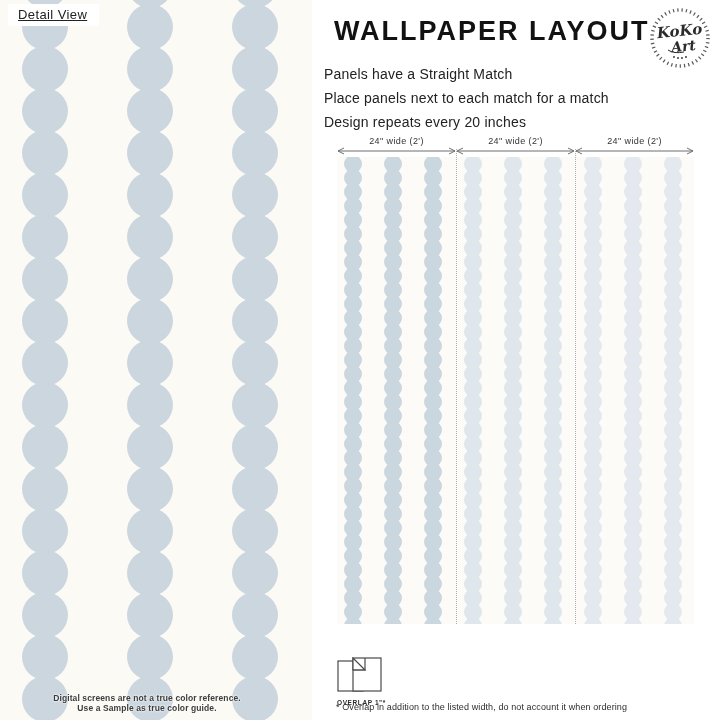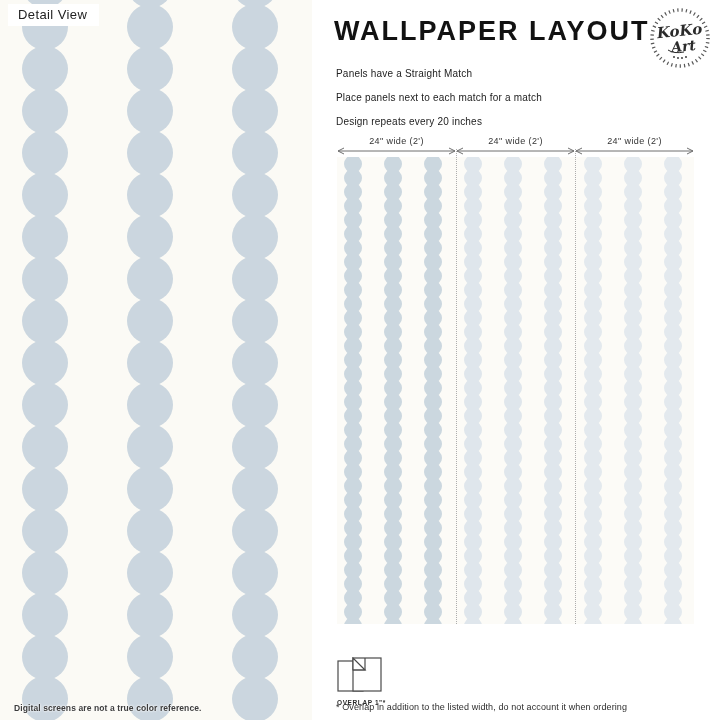--- a/index.html
+++ b/index.html
@@ -21,6 +21,7 @@
     padding:3px 12px 4px 10px;
     font-size:13px;font-weight:500;letter-spacing:.4px;color:#222;
     z-index:3;
+    text-decoration:underline;
   }
   .disclaimer{
     position:absolute;left:14px;bottom:6px;width:290px;

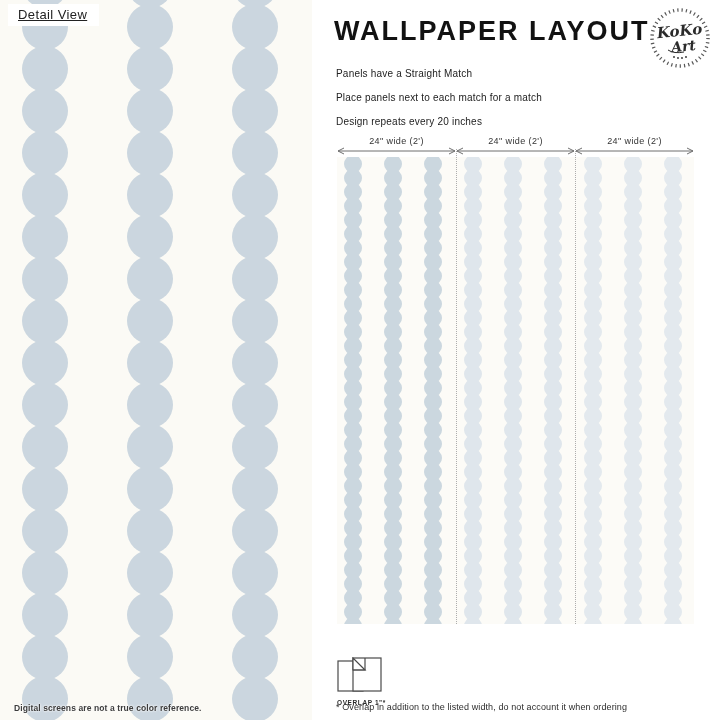--- a/index.html
+++ b/index.html
@@ -36,8 +36,8 @@
     white-space:nowrap;
   }
   .instructions{
-    position:absolute;left:336px;top:62px;
-    font-size:10px;color:#222;line-height:24px;letter-spacing:.2px;
+    position:absolute;left:324px;top:62px;
+    font-size:14px;color:#222;line-height:24px;letter-spacing:.2px;
   }
   
   .logo{position:absolute;left:648px;top:6px;width:64px;height:64px;}

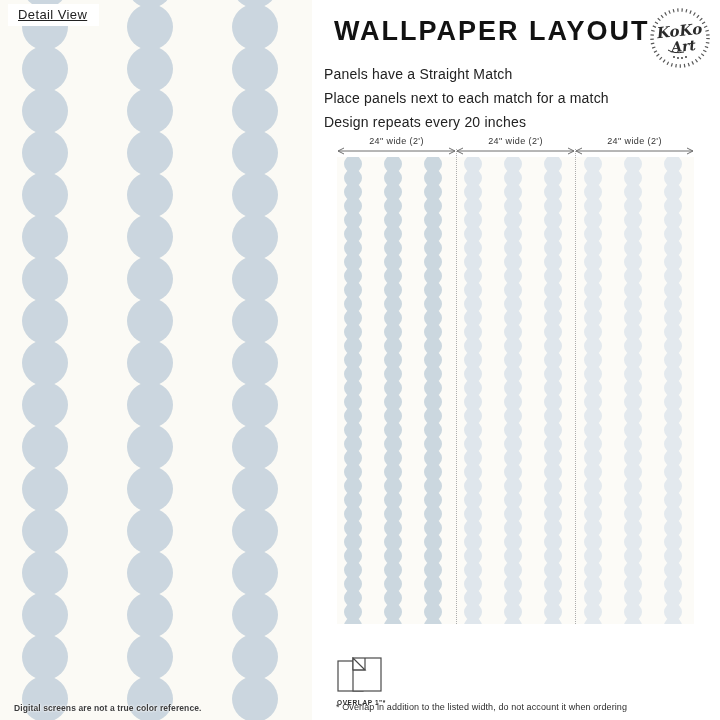--- a/index.html
+++ b/index.html
@@ -24,8 +24,8 @@
     text-decoration:underline;
   }
   .disclaimer{
-    position:absolute;left:14px;bottom:6px;width:290px;
-    font-size:8.5px;font-weight:600;color:#3c3c3c;
+    position:absolute;left:2px;bottom:6px;width:290px;
+    text-align:center;font-size:8.5px;font-weight:600;color:#3c3c3c;
     line-height:1.25;letter-spacing:.1px;z-index:3;
     text-shadow:0 0 3px #ffffff,0 0 2px #ffffff;
   }

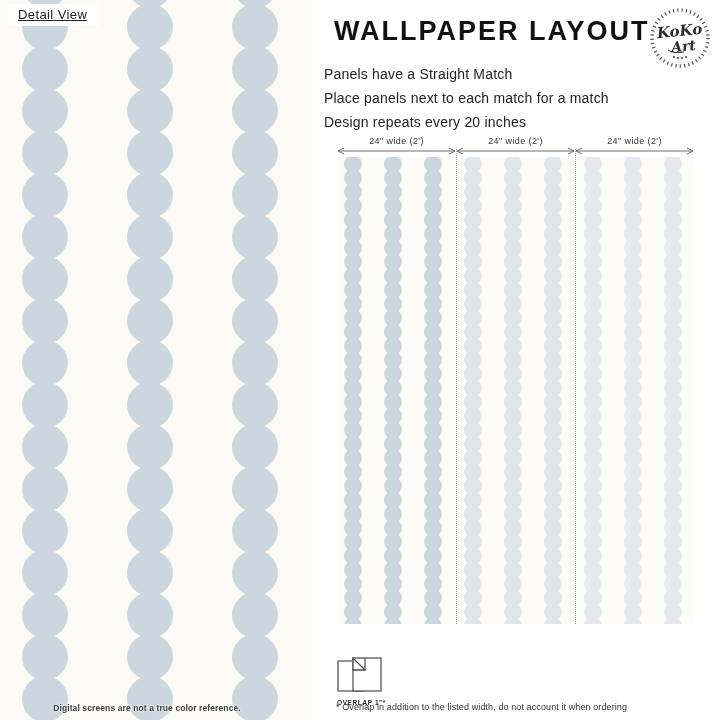--- a/index.html
+++ b/index.html
@@ -85,6 +85,7 @@
   <div class="detail-label">Detail View</div>
   <div class="disclaimer">
     <div>Digital screens are not a true color reference.</div>
+    <div>Use a Sample as true color guide.</div>
   </div>
 </div>
 

